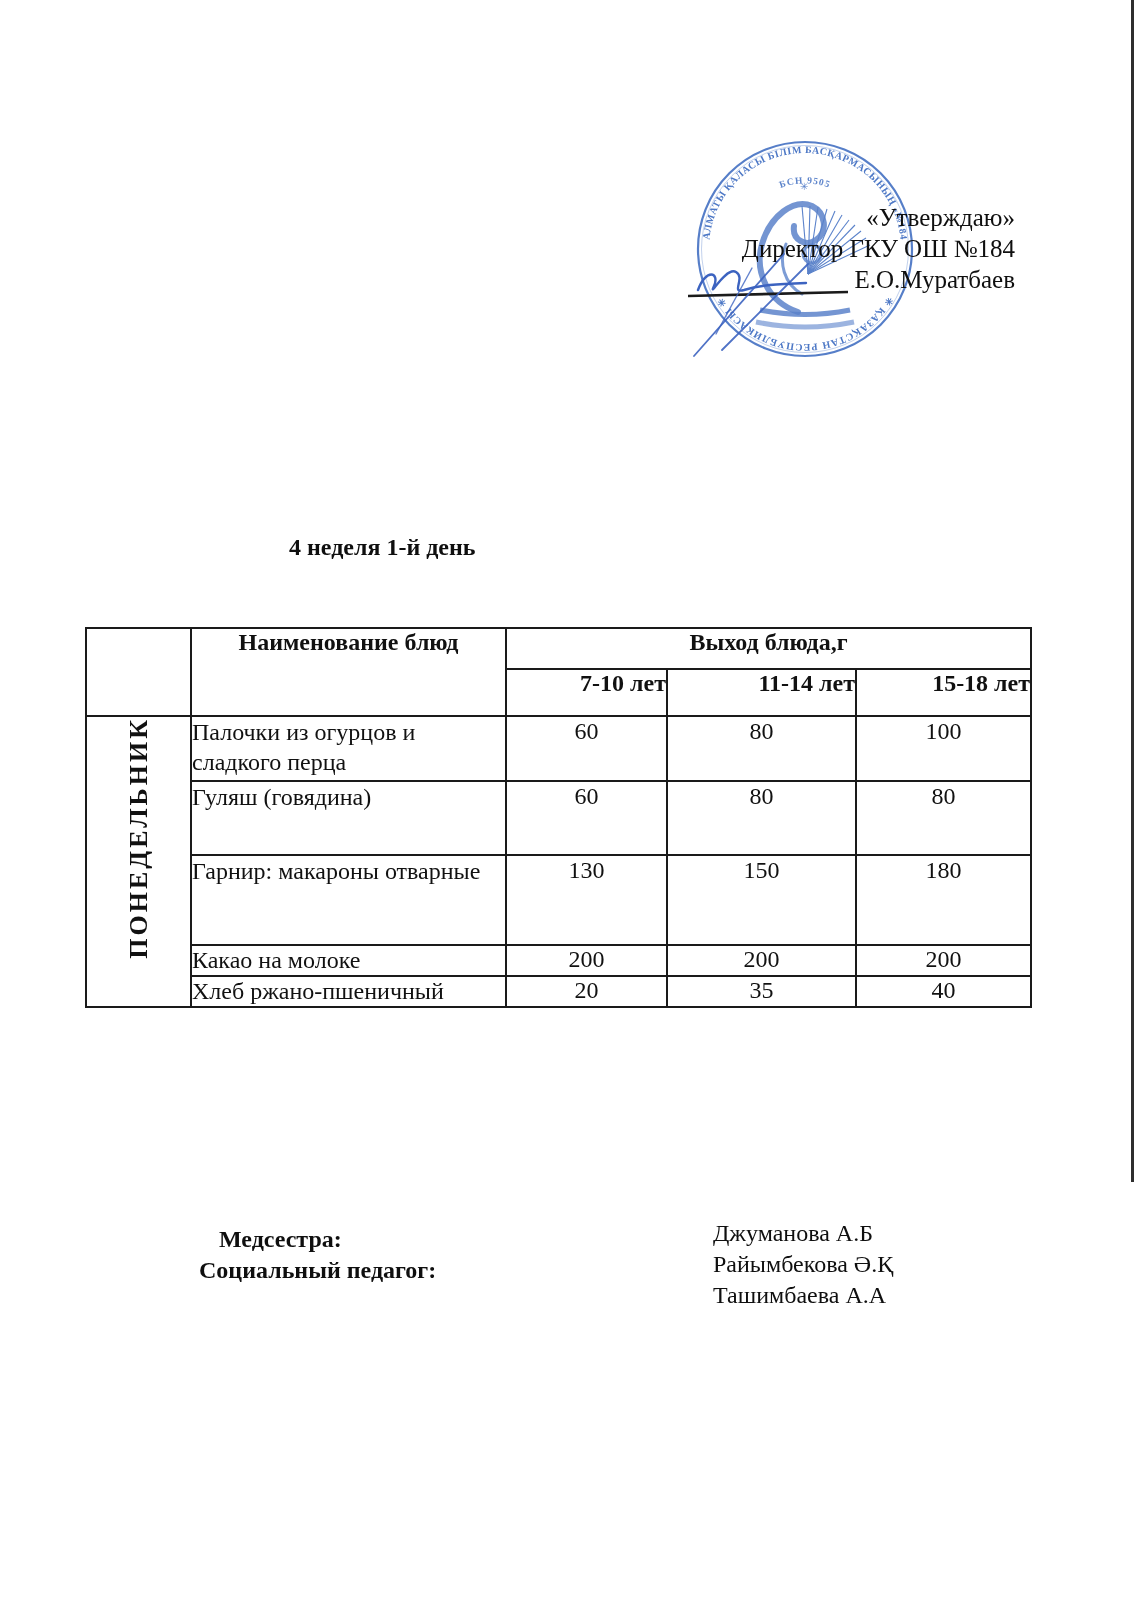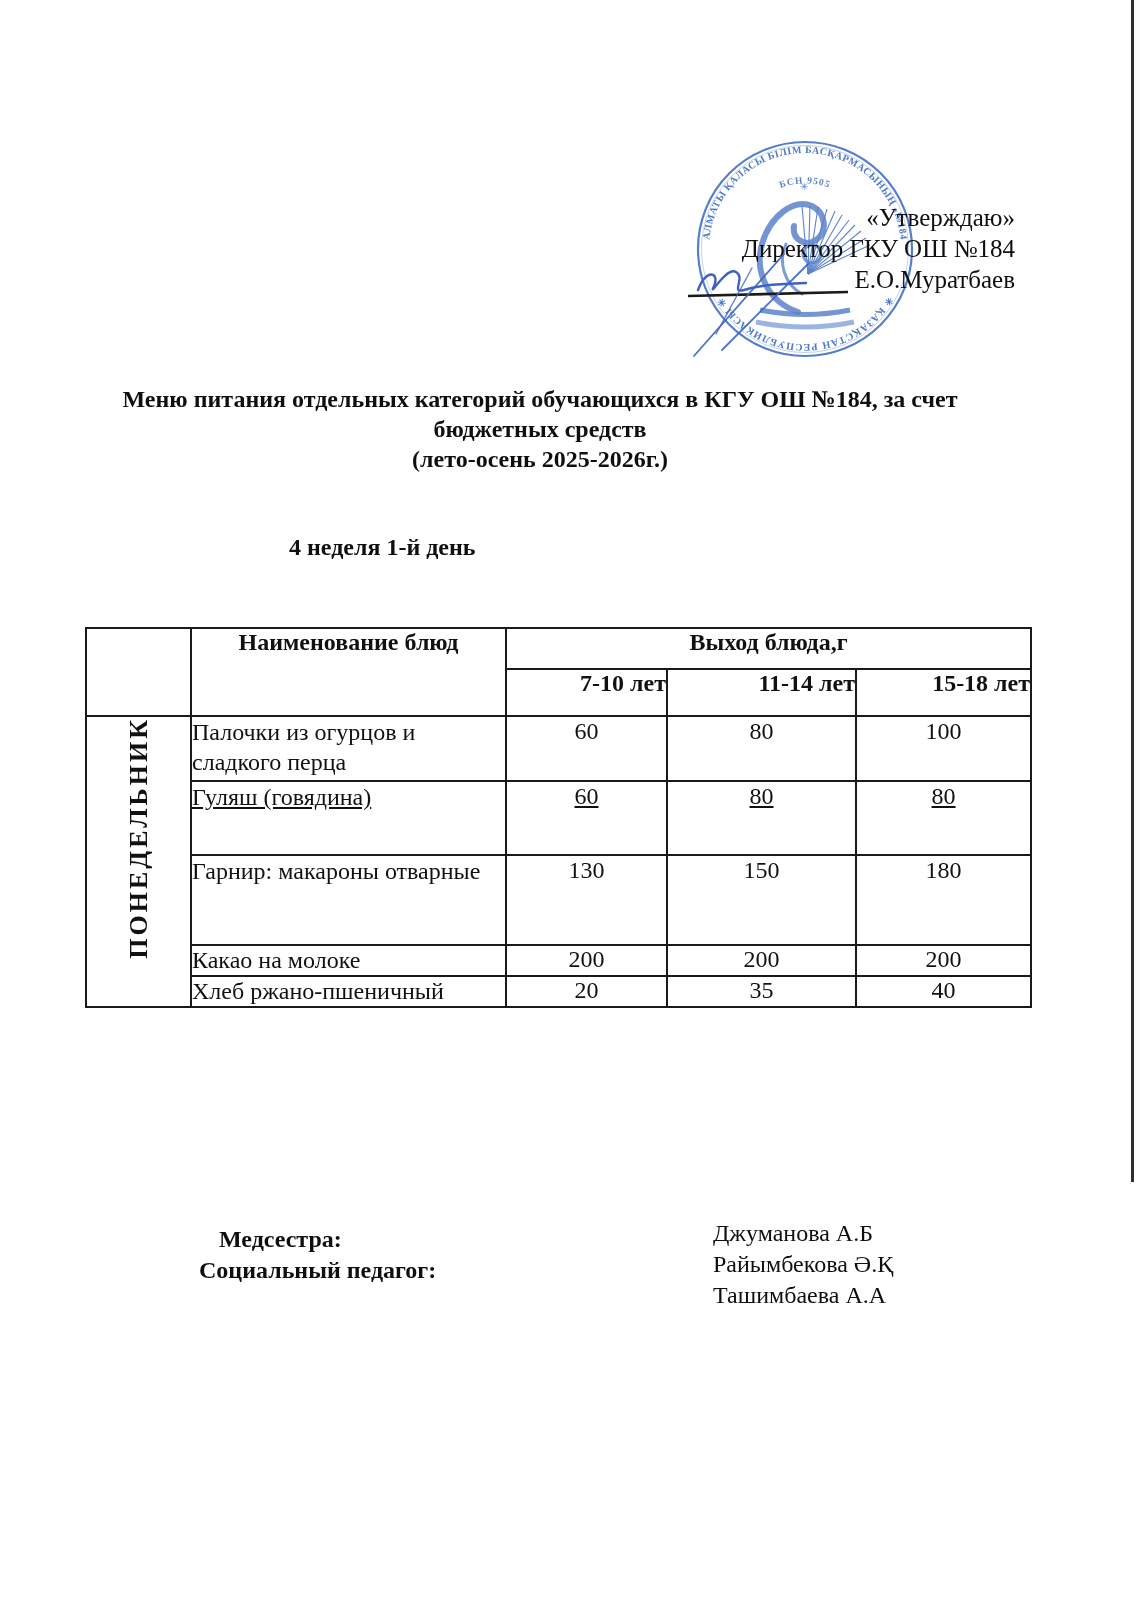--- a/index.html
+++ b/index.html
@@ -129,11 +129,6 @@
     </g>
   </svg>
 
-  <div class="doc-title">
-    <div>Меню питания отдельных категорий обучающихся в КГУ ОШ №184, за счет</div>
-    <div>бюджетных средств</div>
-    <div>(лето-осень 2025-2026г.)</div>
-  </div>
 
   <div class="subtitle">4 неделя 1-й день</div>
 

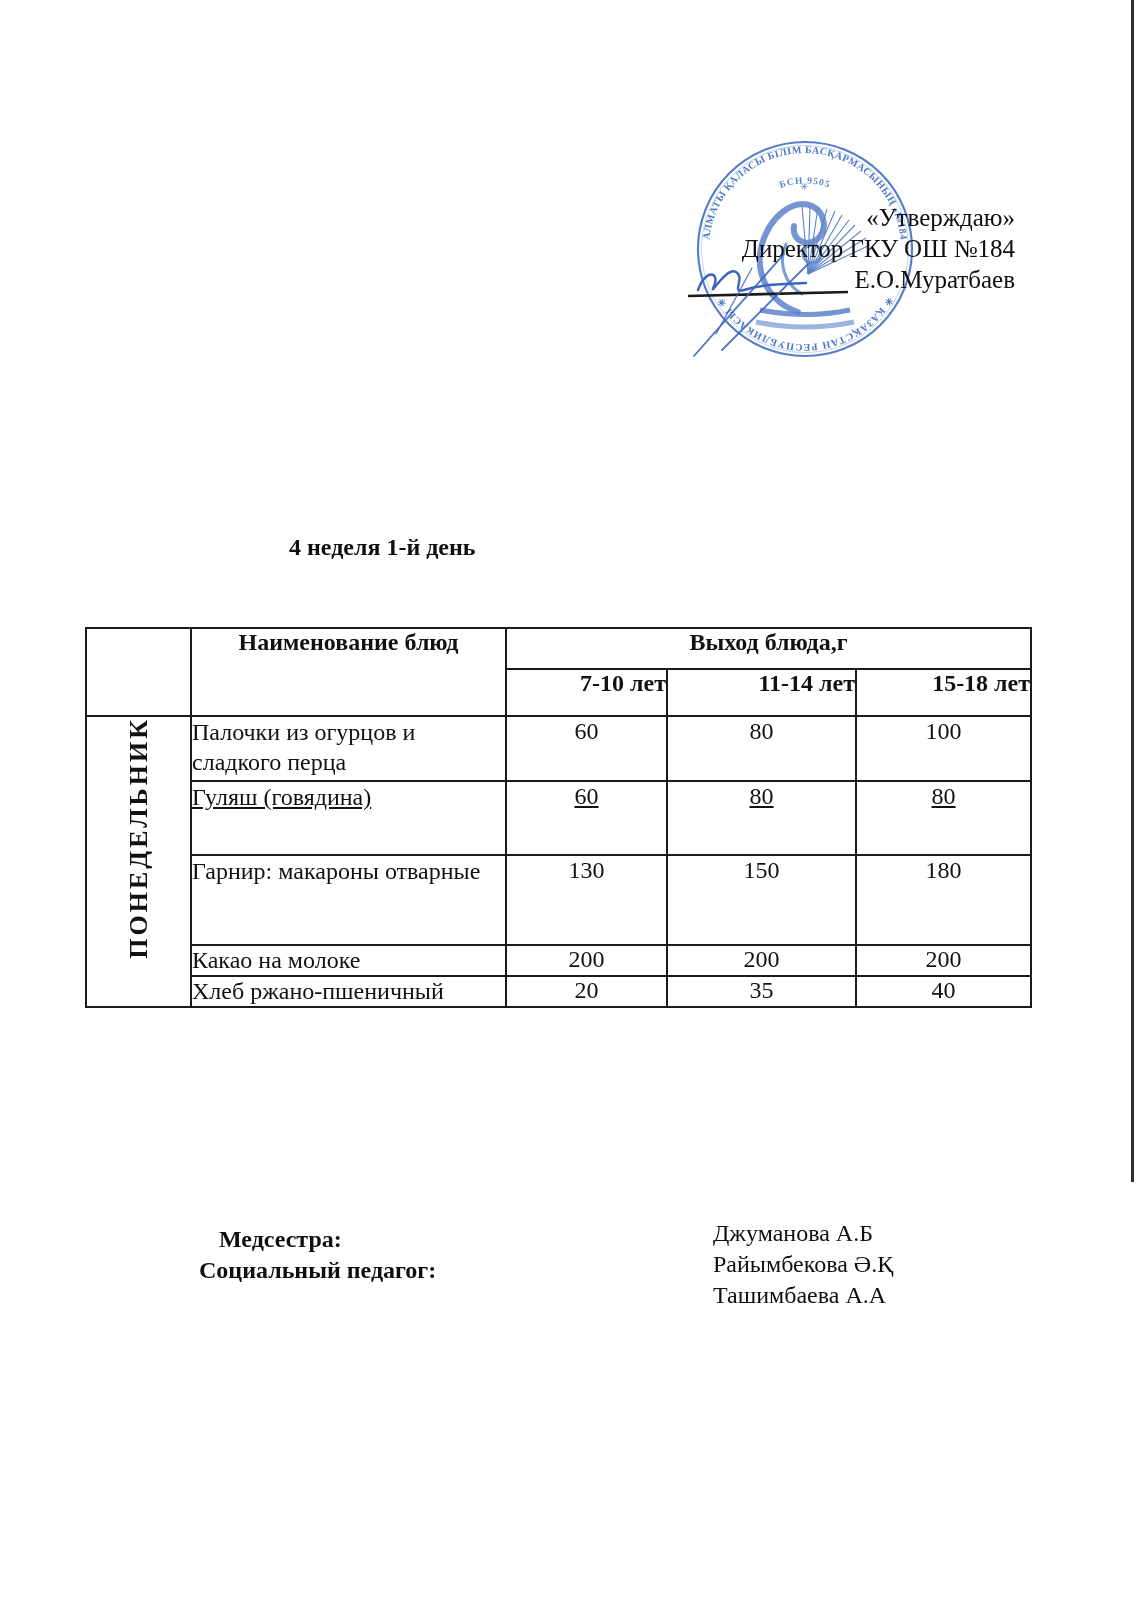--- a/index.html
+++ b/index.html
@@ -46,7 +46,7 @@
   }
   td.dish{text-align:left;padding:4px 55px 4px 12px;line-height:30px;}
   td.val{text-align:center;padding-top:3px;line-height:28px;}
-  tr.r1{height:65px;} tr.r2{height:74px;text-decoration:underline;} tr.r3{height:90px;}
+  tr.r1{height:65px;} tr.r2{height:74px;} tr.r3{height:90px;}
   tr.r4{height:30px;} tr.r5{height:30px;}
   tr.r4 td.dish,tr.r5 td.dish{padding-top:1px;padding-bottom:1px;line-height:27px;}
   tr.r4 td.val,tr.r5 td.val{padding-top:0;line-height:27px;}

